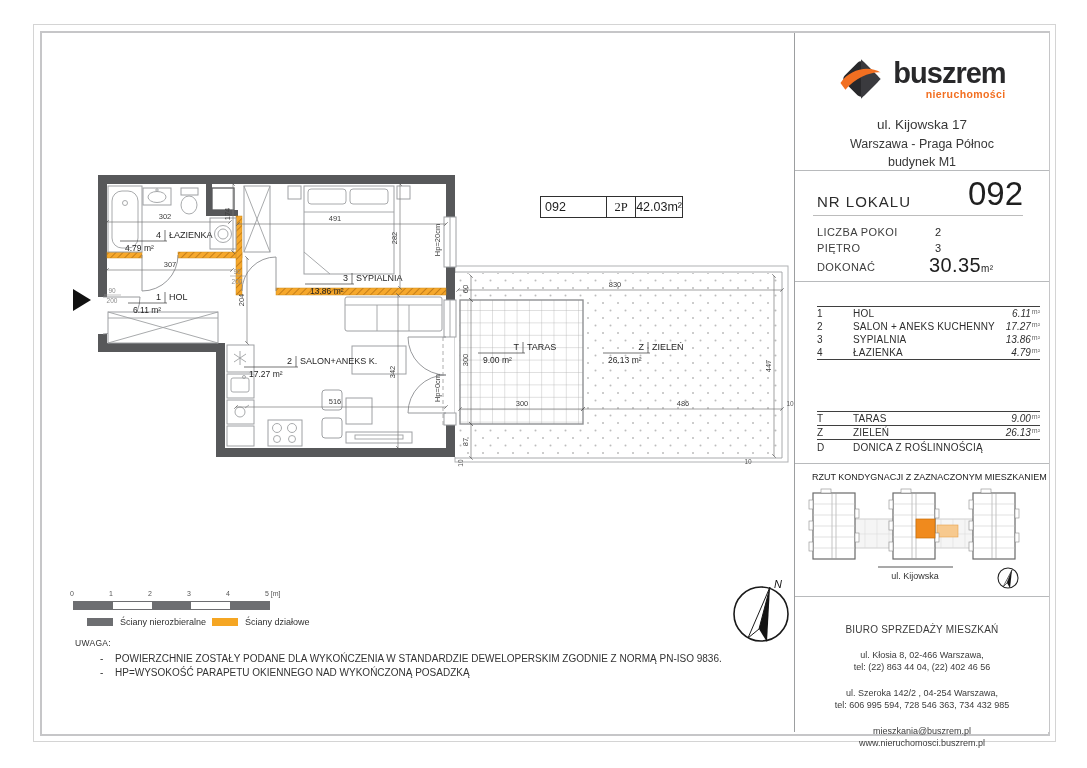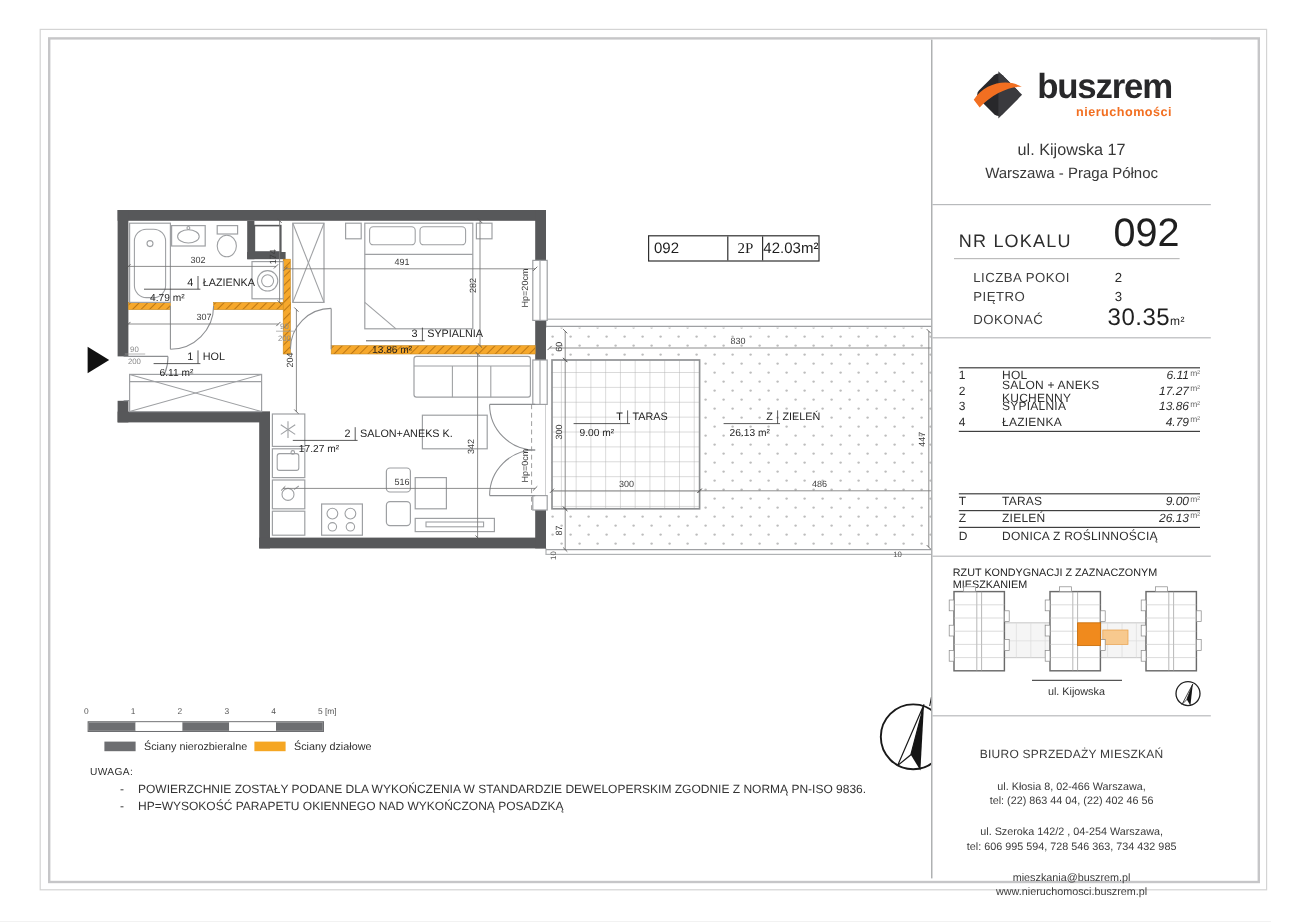--- a/index.html
+++ b/index.html
@@ -39,7 +39,7 @@
   #notes .nrow{display:flex;margin-bottom:3px;}
   #notes .nrow::before{content:"-";width:15px;}
   
-  #sidebar{left:776px;top:33px;width:232px;height:699px;border-left:1px solid #9c9ea0;background:#fff;}
+  #sidebar{left:794px;top:33px;width:232px;height:699px;border-left:1px solid #9c9ea0;background:#fff;padding-left:22px;}
   .sec{position:absolute;left:0;width:100%;}
   #s2,#s3,#s4,#s5{border-top:1px solid #b8babc;}
   #logo-row{display:flex;justify-content:center;align-items:center;gap:9px;padding-top:23px;}

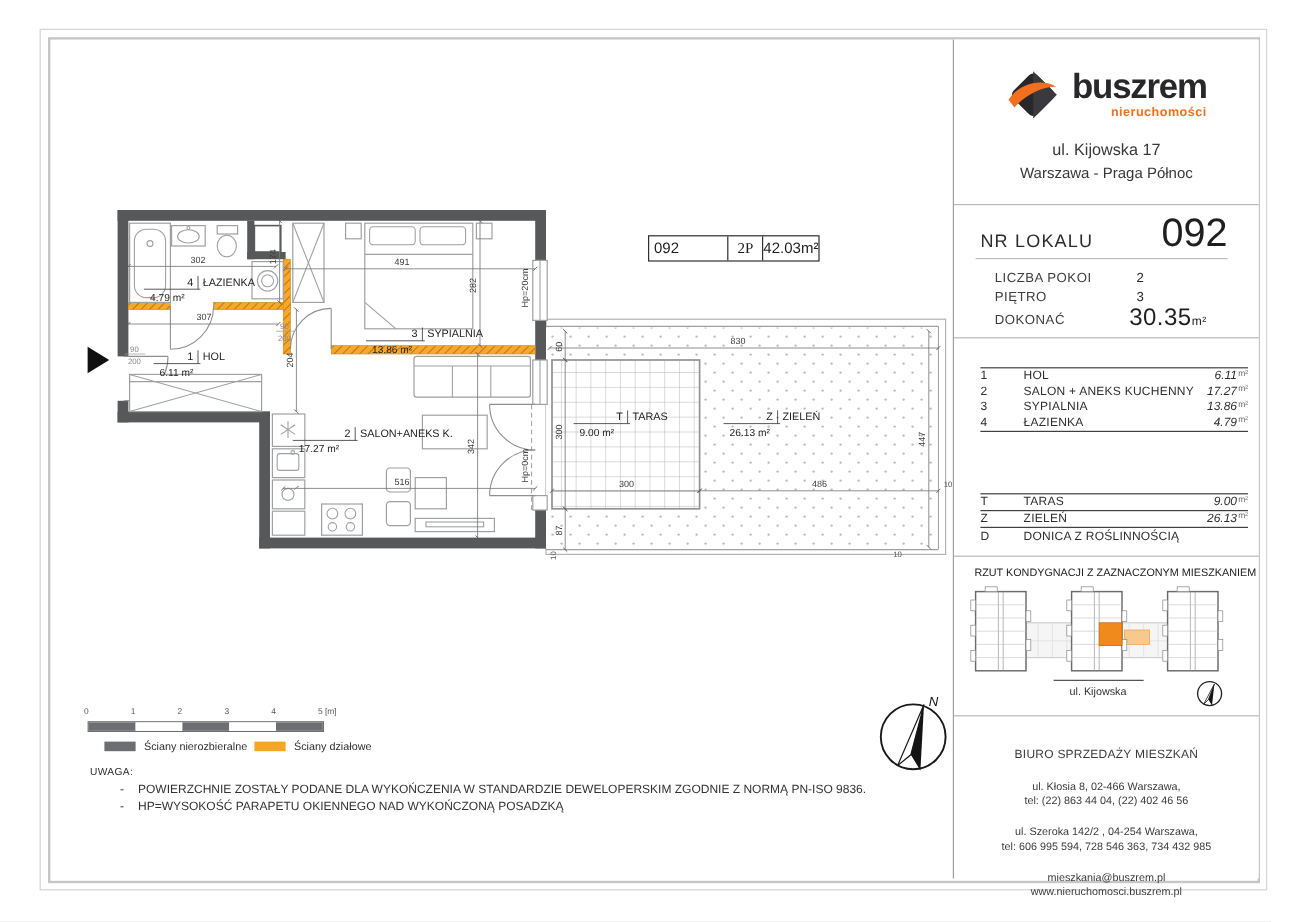--- a/index.html
+++ b/index.html
@@ -365,6 +365,7 @@
       <div id="addr">
         <div class="a1">ul. Kijowska 17</div>
         <div>Warszawa - Praga Północ</div>
+        <div>budynek M1</div>
       </div>
     </div>
 

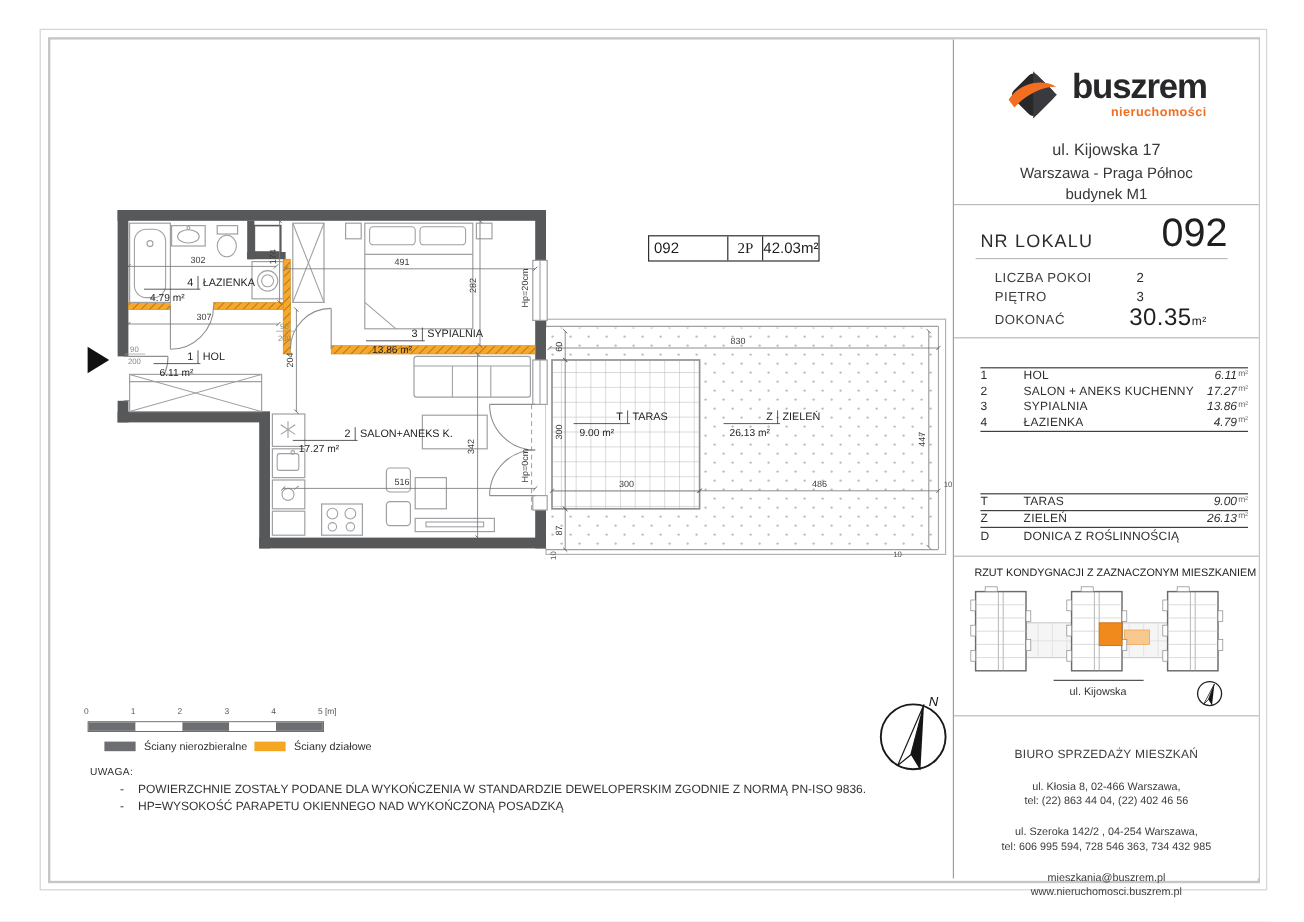--- a/index.html
+++ b/index.html
@@ -51,7 +51,7 @@
   #nrlok-label{position:absolute;left:22px;top:22px;font-size:15px;letter-spacing:1px;color:#2c2c2c;}
   #nrlok-num{position:absolute;right:26px;top:4px;font-size:33px;color:#1f1f1f;}
   #nrlok-line{position:absolute;left:18px;right:26px;top:44px;border-top:1px solid #bcbcbc;}
-  .drow{position:absolute;left:22px;right:26px;font-size:11px;color:#3d3d3d;letter-spacing:0.4px;margin-left:12px;}
+  .drow{position:absolute;left:22px;right:26px;font-size:11px;color:#3d3d3d;letter-spacing:0.4px;}
   .drow .dv{position:absolute;left:118px;color:#2a2a2a;}
   #metraz-val{position:absolute;left:112px;top:-7px;font-size:20px;color:#1f1f1f;}
   #metraz-val .u{font-size:10px;}

